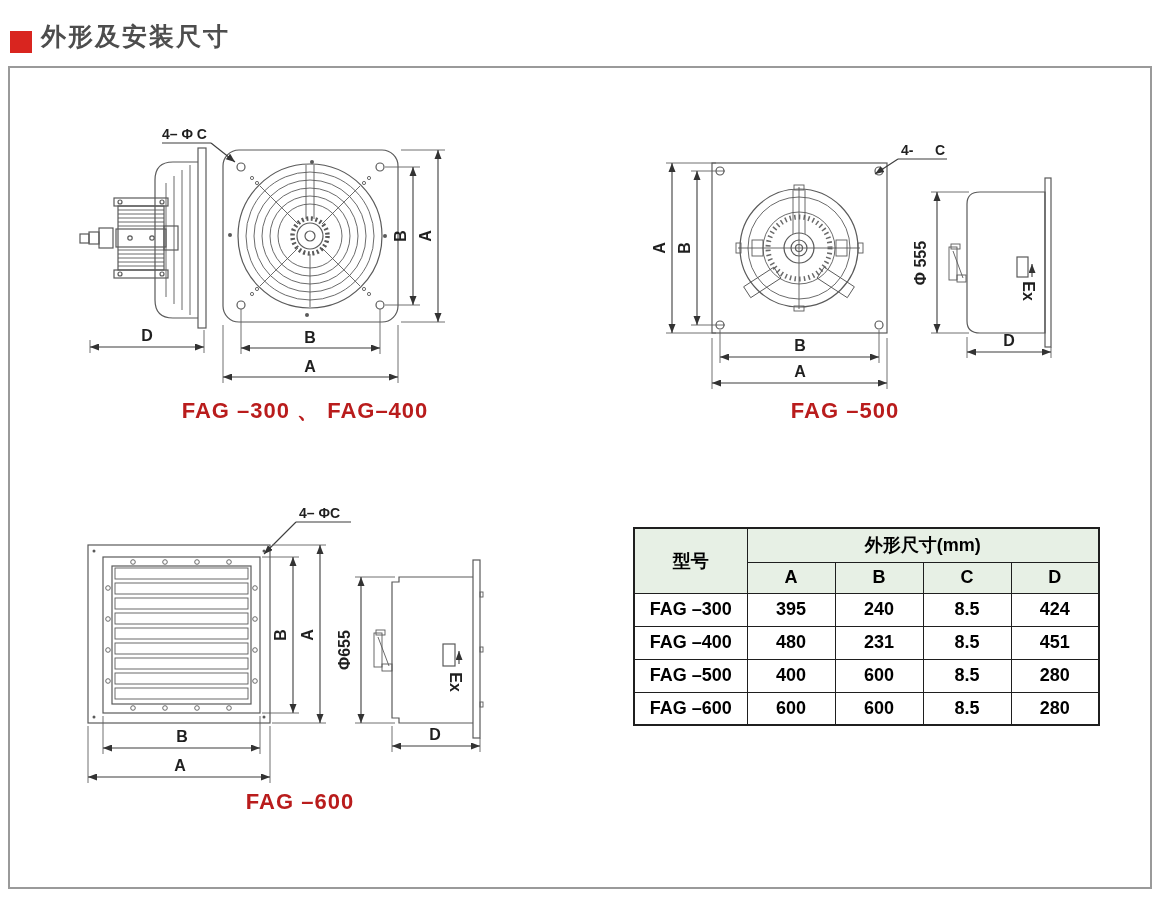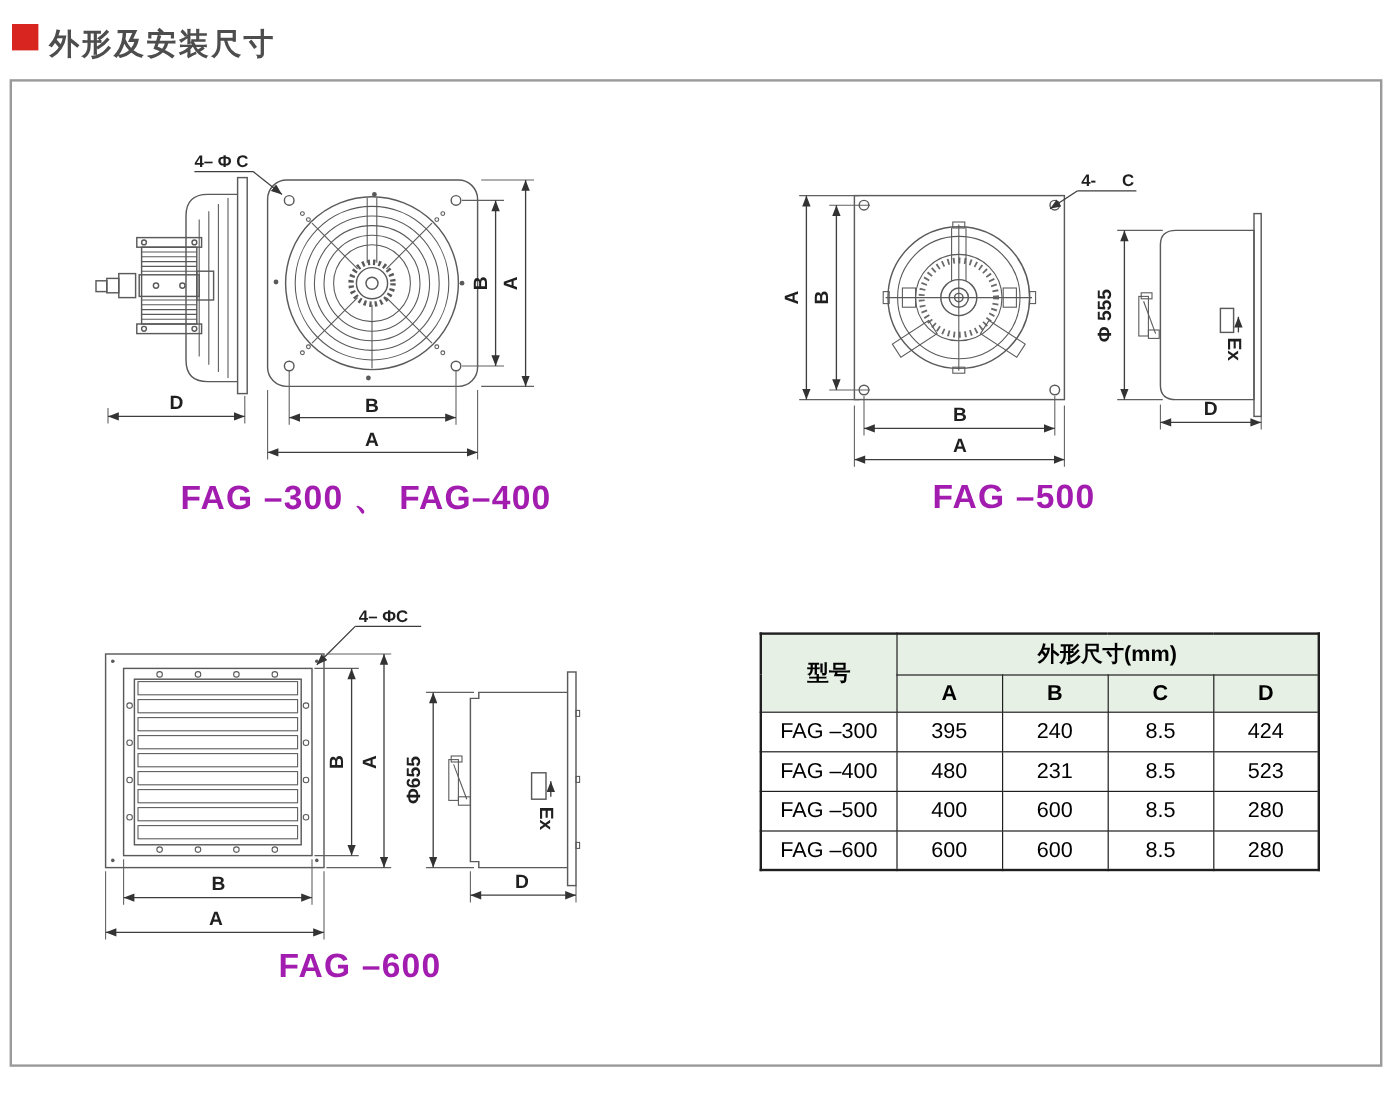--- a/index.html
+++ b/index.html
@@ -7,7 +7,7 @@
     font-family:"Liberation Sans", sans-serif; position:relative; overflow:hidden; }
 
   
-  .page-header { position:absolute; left:10px; top:20px; display:flex; align-items:flex-start;font-family:Liberation Mono, monospace; }
+  .page-header { position:absolute; left:10px; top:20px; display:flex; align-items:flex-end;font-family:Liberation Mono, monospace; }
   .red-square { width:22px; height:22px; background:#d9251f; display:inline-block; }
   .page-title { margin-left:9px; font-size:25px; font-weight:bold; color:#4d4d4d; letter-spacing:2px; }
 

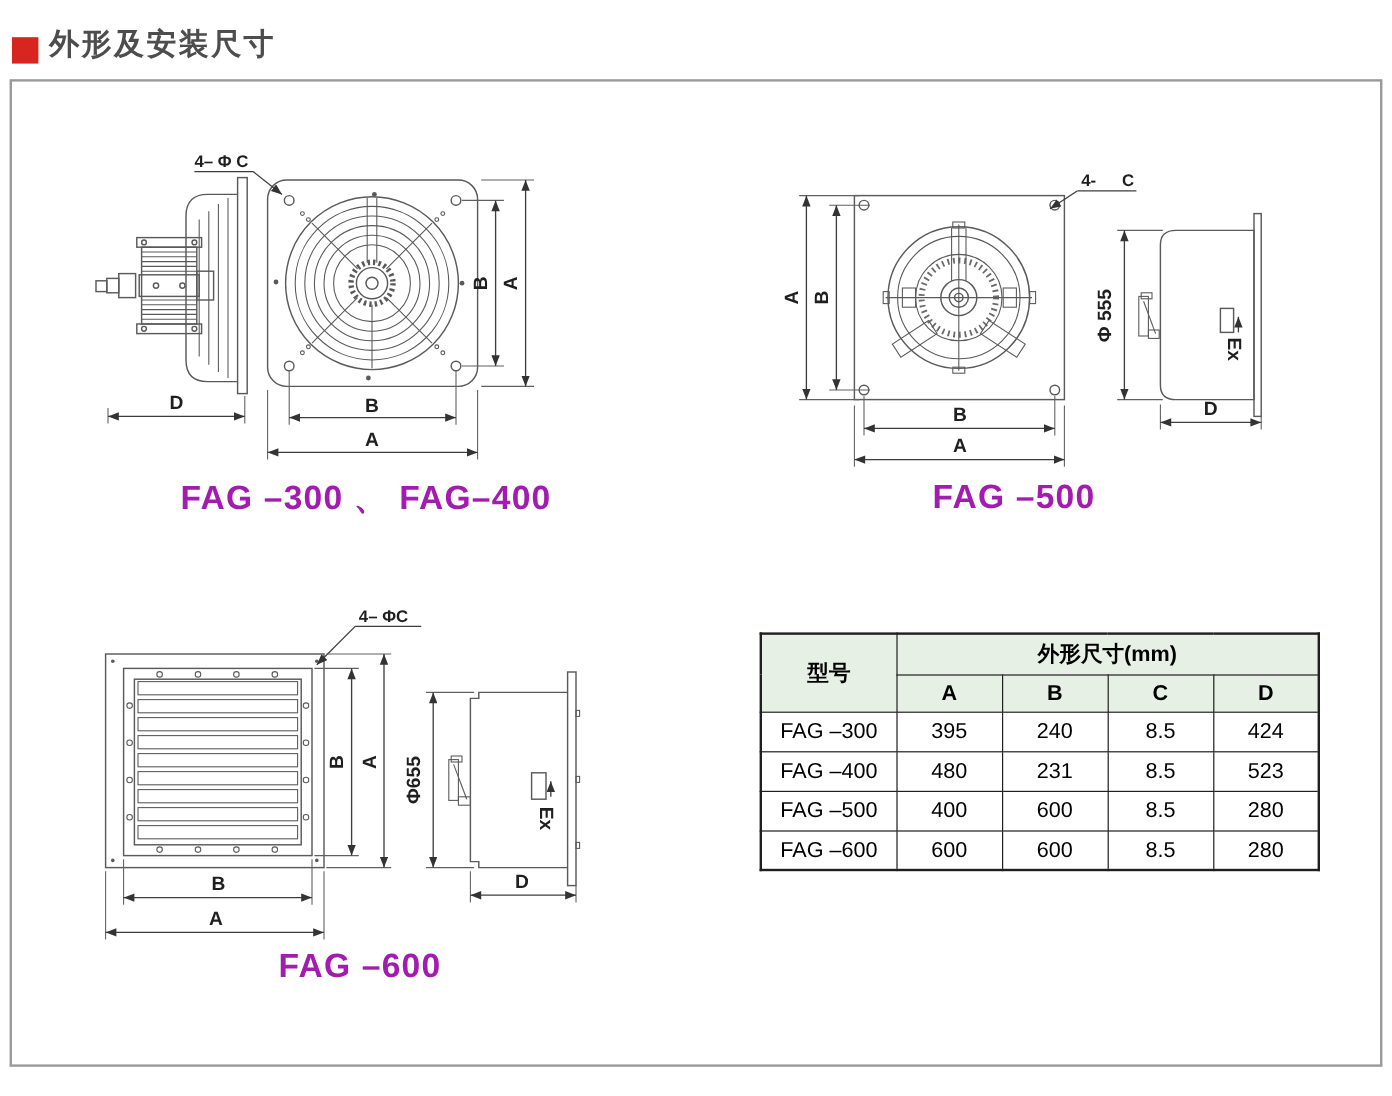--- a/index.html
+++ b/index.html
@@ -21,7 +21,7 @@
   #drawing2 { left:640px; top:118px; width:450px; height:300px; }
   #drawing3 { left:65px;  top:492px; width:450px; height:320px; }
 
-  .caption { position:absolute; text-align:center; font-size:28px; font-weight:bold; color:#a21caf; letter-spacing:1px; }
+  .caption { position:absolute; text-align:center; font-size:22px; font-weight:bold; color:#b91c1c; letter-spacing:1px; }
   #caption1 { left:150px; top:396px; width:310px; }
   #caption2 { left:740px; top:398px; width:210px; }
   #caption3 { left:190px; top:789px; width:220px; }

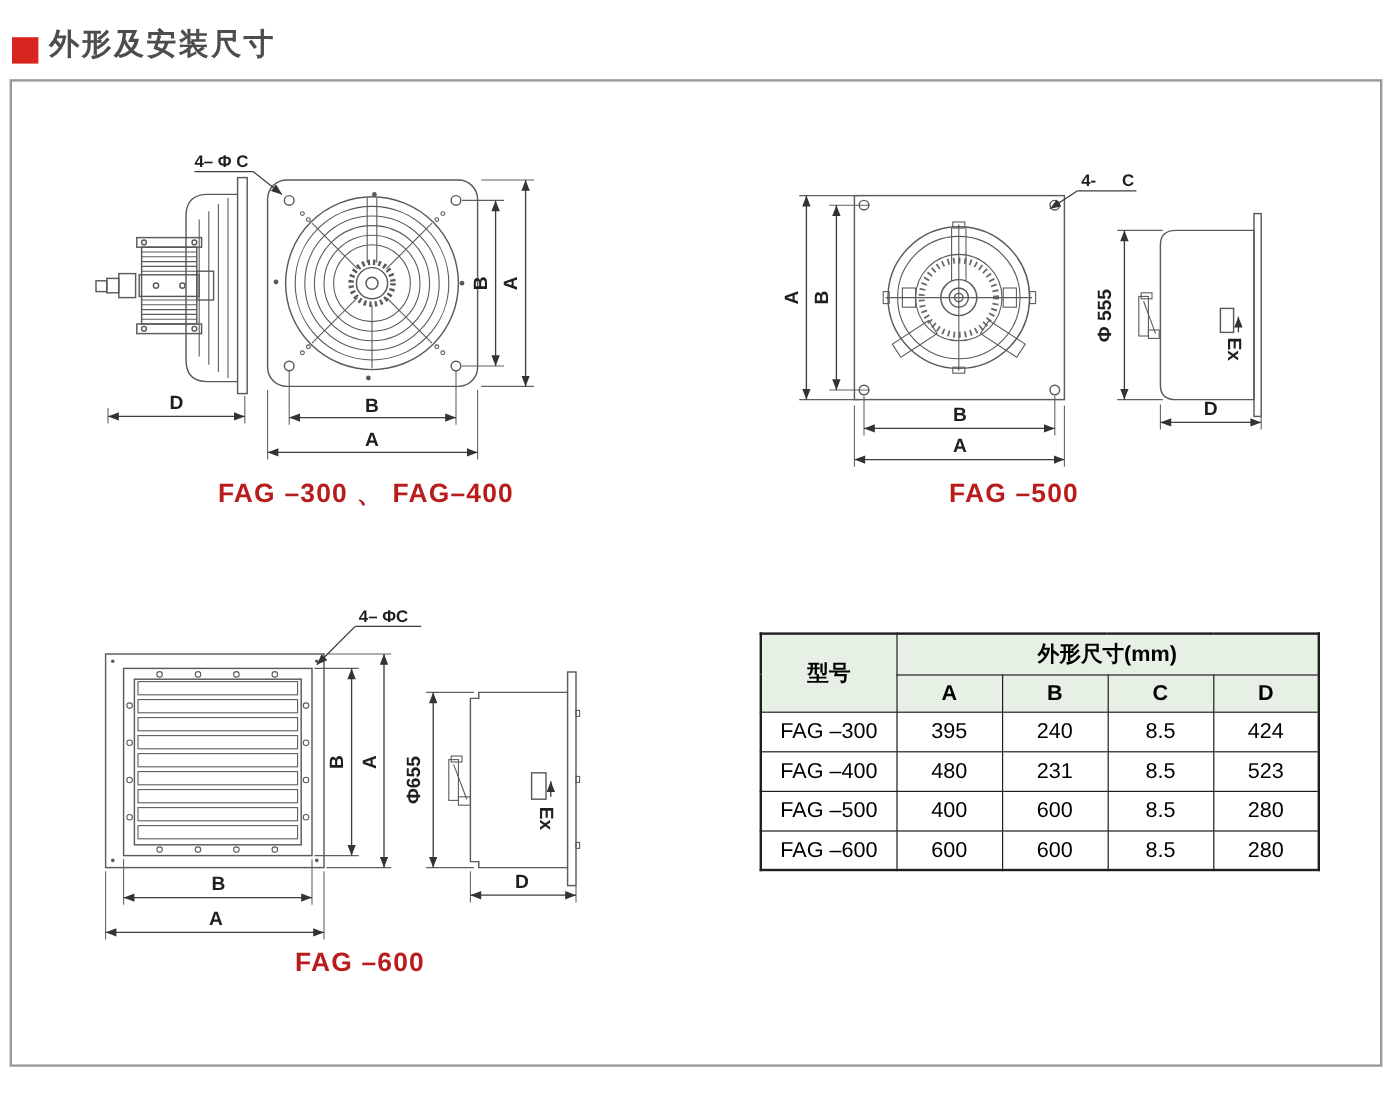--- a/index.html
+++ b/index.html
@@ -48,7 +48,7 @@
   table.dims .h2 th { height:31px; }
   table.dims tbody tr { height:33px; }
   table.dims tbody td { font-weight:normal; }
-  table.dims td.model { font-weight:normal;margin-top:12px; }
+  table.dims td.model { font-weight:bold;margin-top:12px; }
   table.dims { border:2.5px solid #1f1f1f; }
 </style>
 </head>

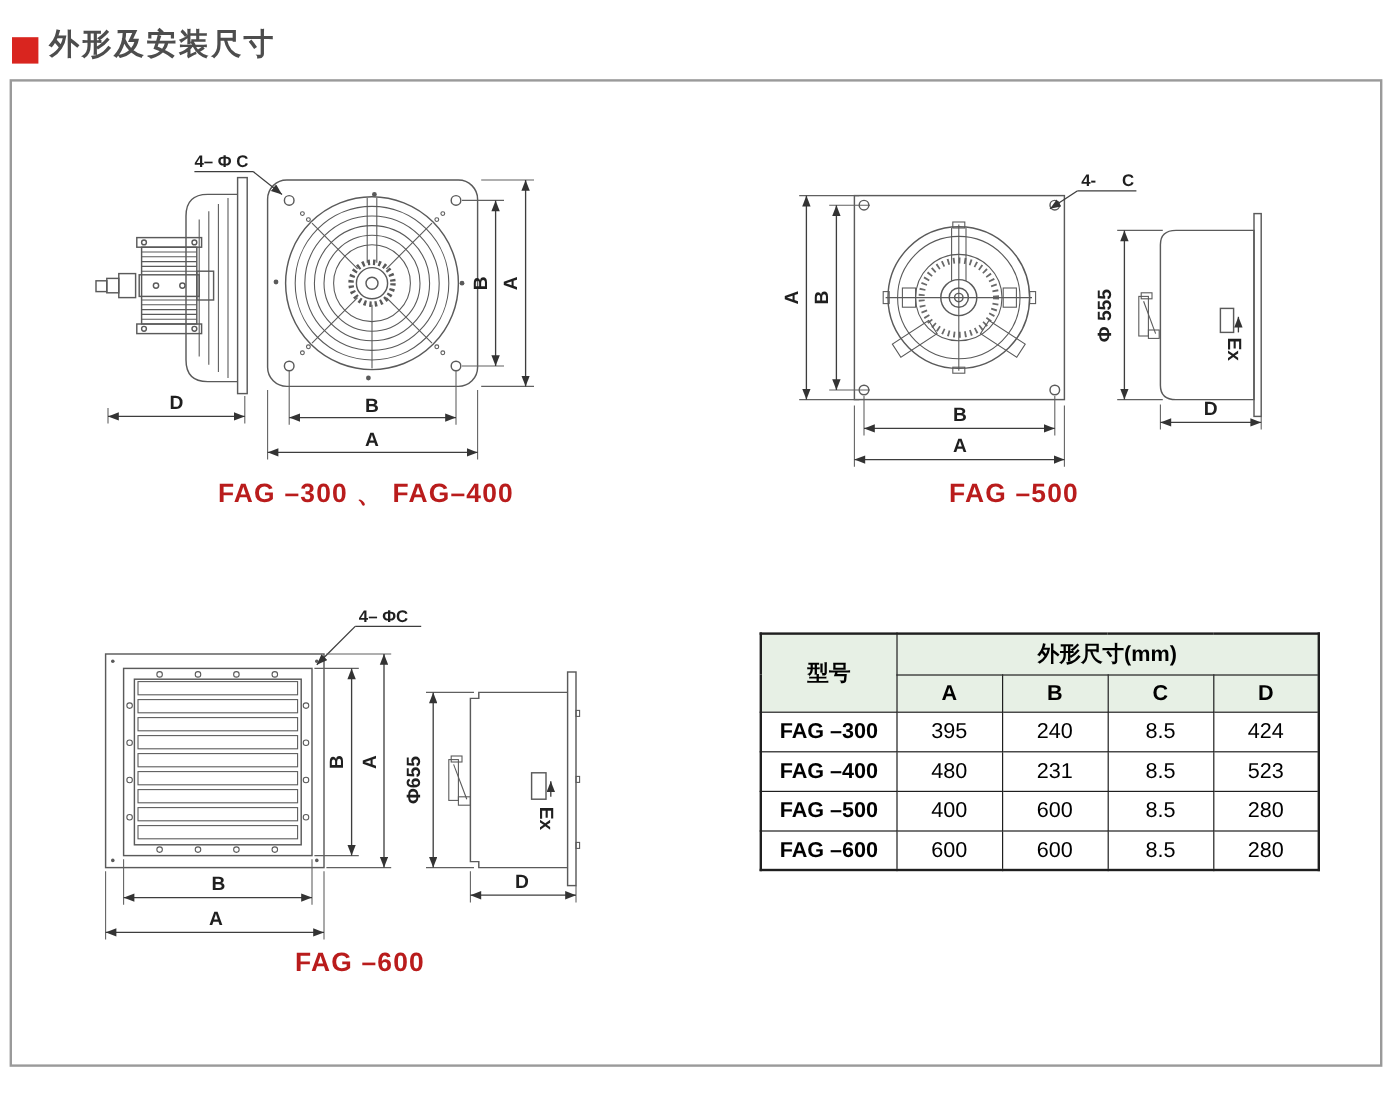--- a/index.html
+++ b/index.html
@@ -47,7 +47,7 @@
   table.dims .h1 { height:34px; }
   table.dims .h2 th { height:31px; }
   table.dims tbody tr { height:33px; }
-  table.dims tbody td { font-weight:normal; }
+  table.dims tbody td { font-weight:bold; }
   table.dims td.model { font-weight:bold;margin-top:12px; }
   table.dims { border:2.5px solid #1f1f1f; }
 </style>

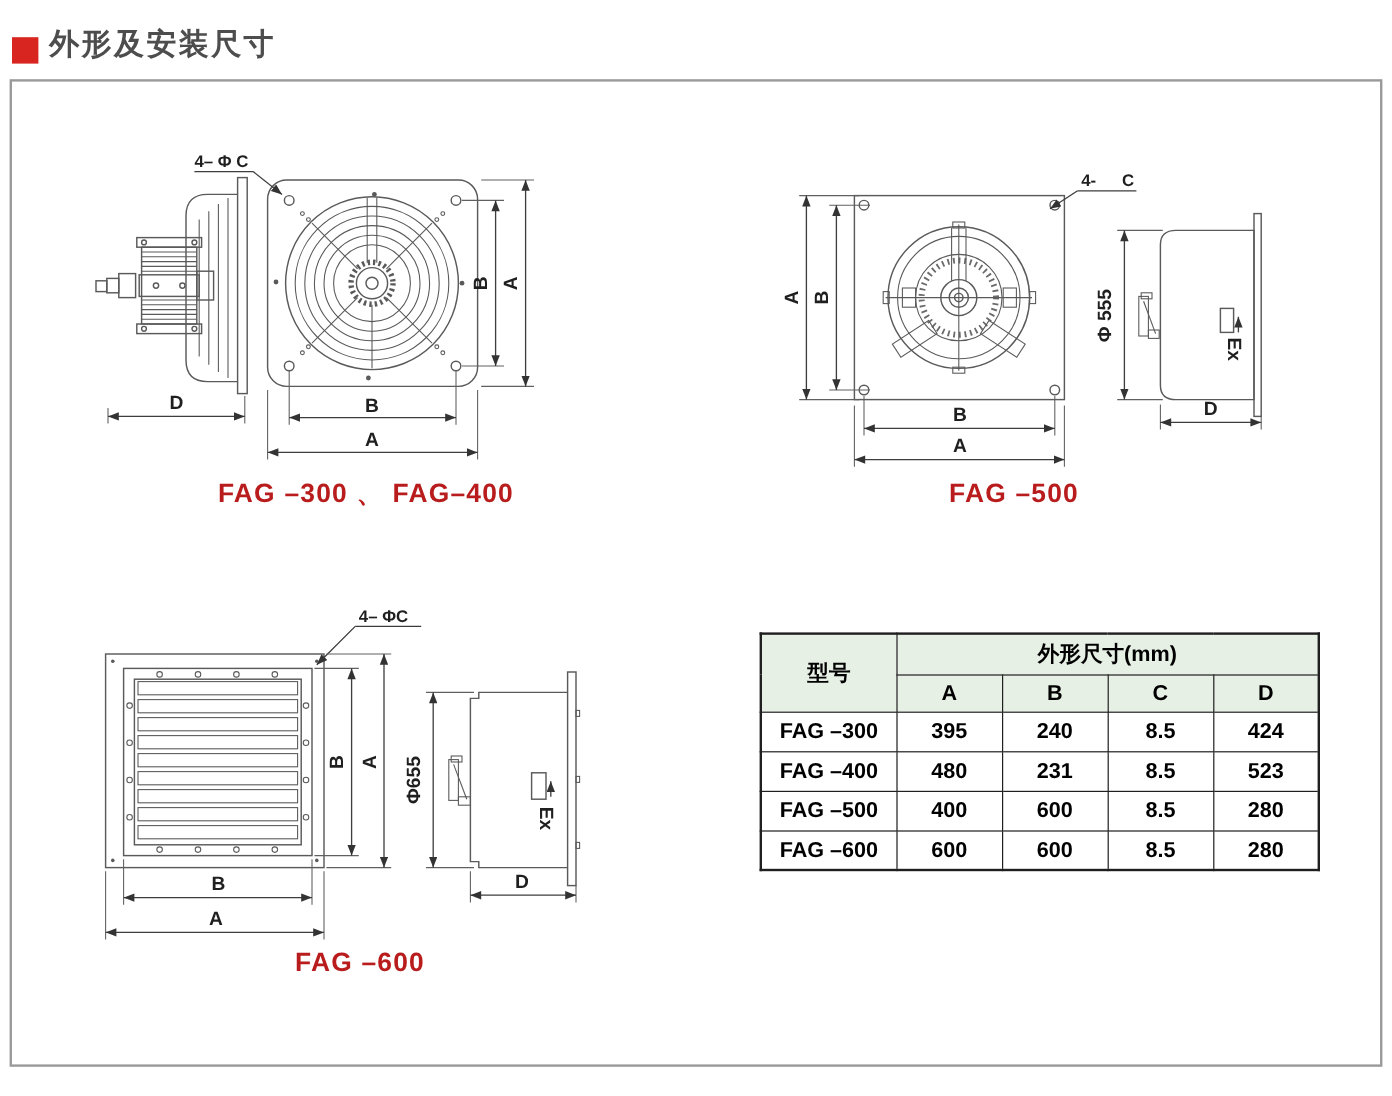--- a/index.html
+++ b/index.html
@@ -419,7 +419,7 @@
         <td>480</td>
         <td>231</td>
         <td>8.5</td>
-        <td>523</td>
+        <td>451</td>
       </tr>
       <tr>
         <td class="model">FAG –500</td>

